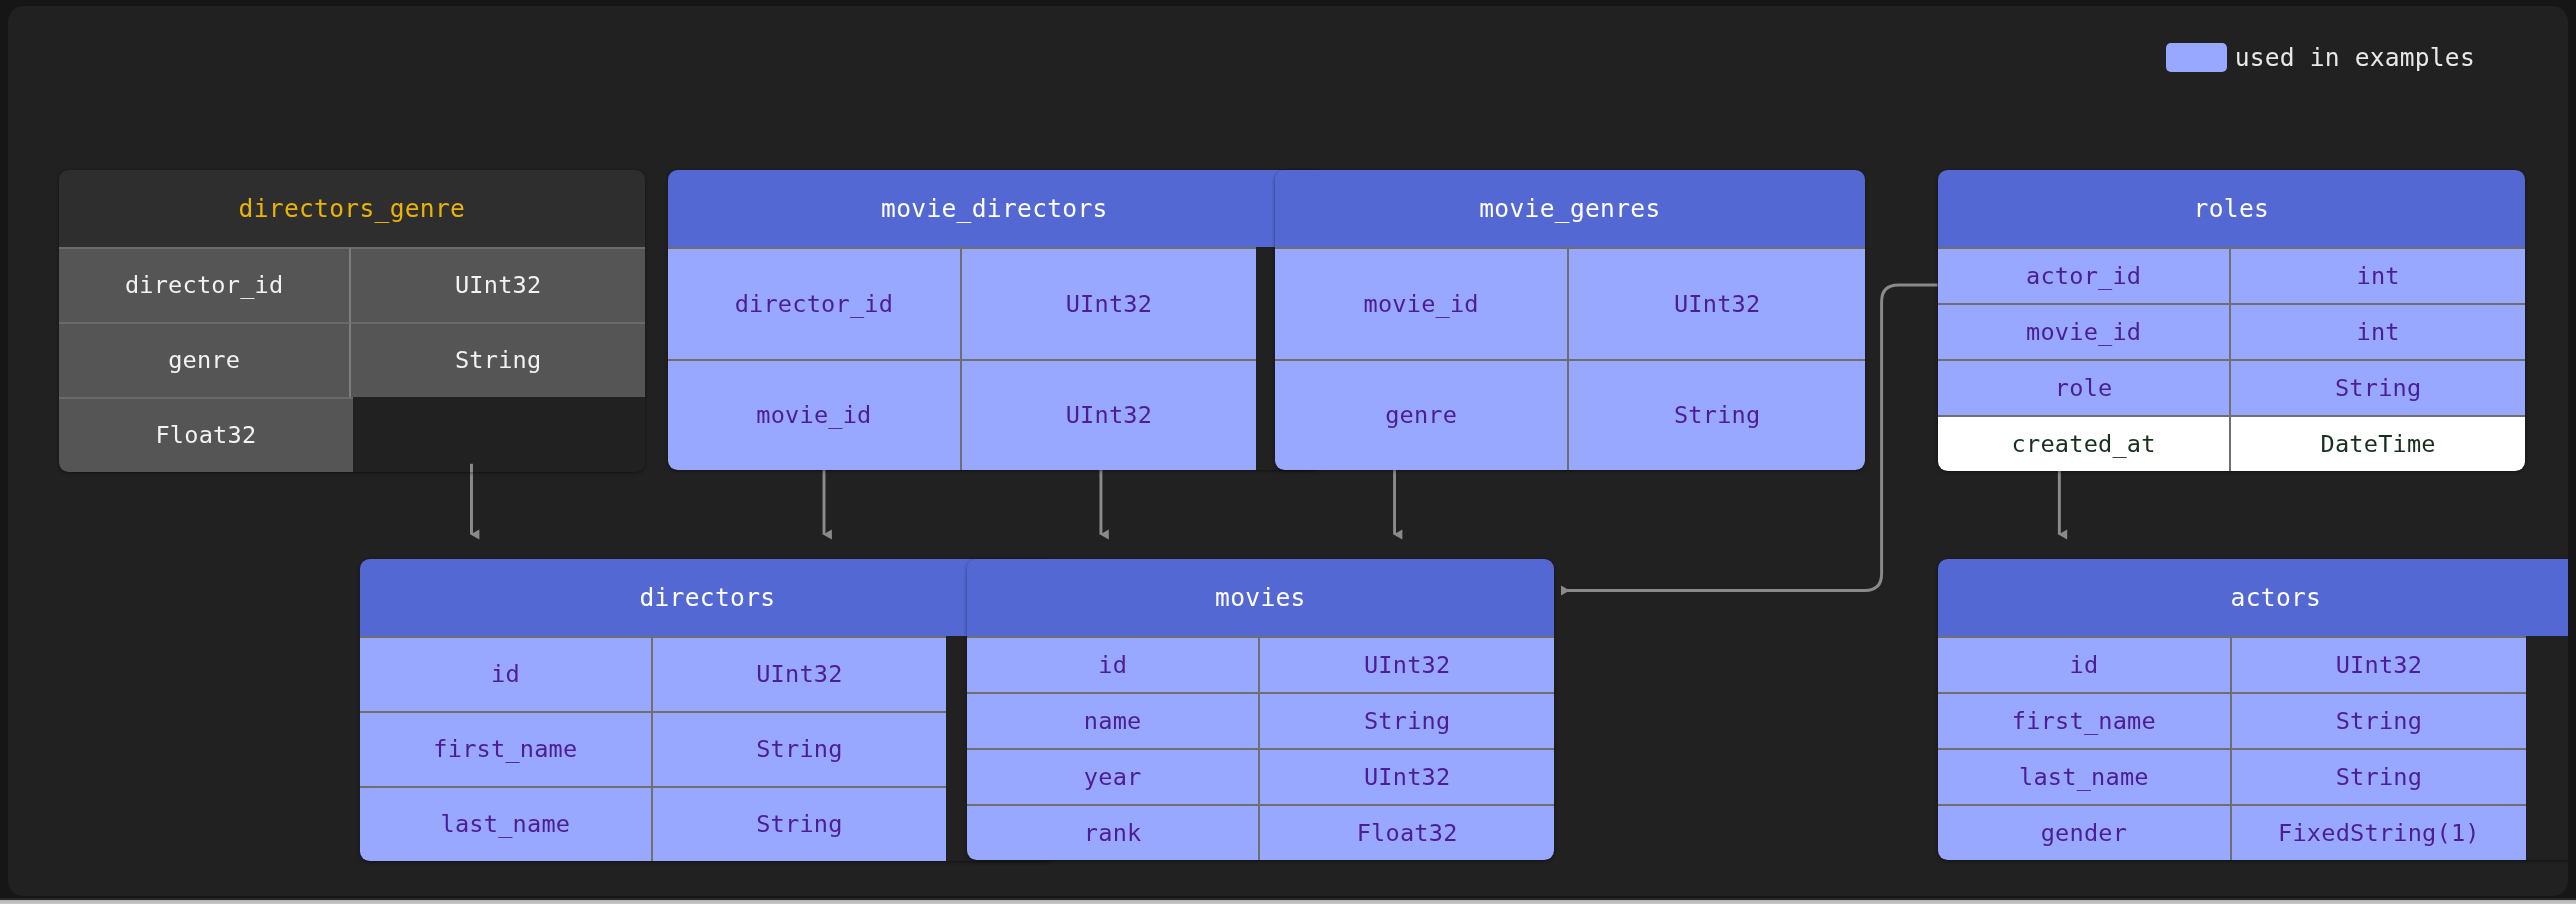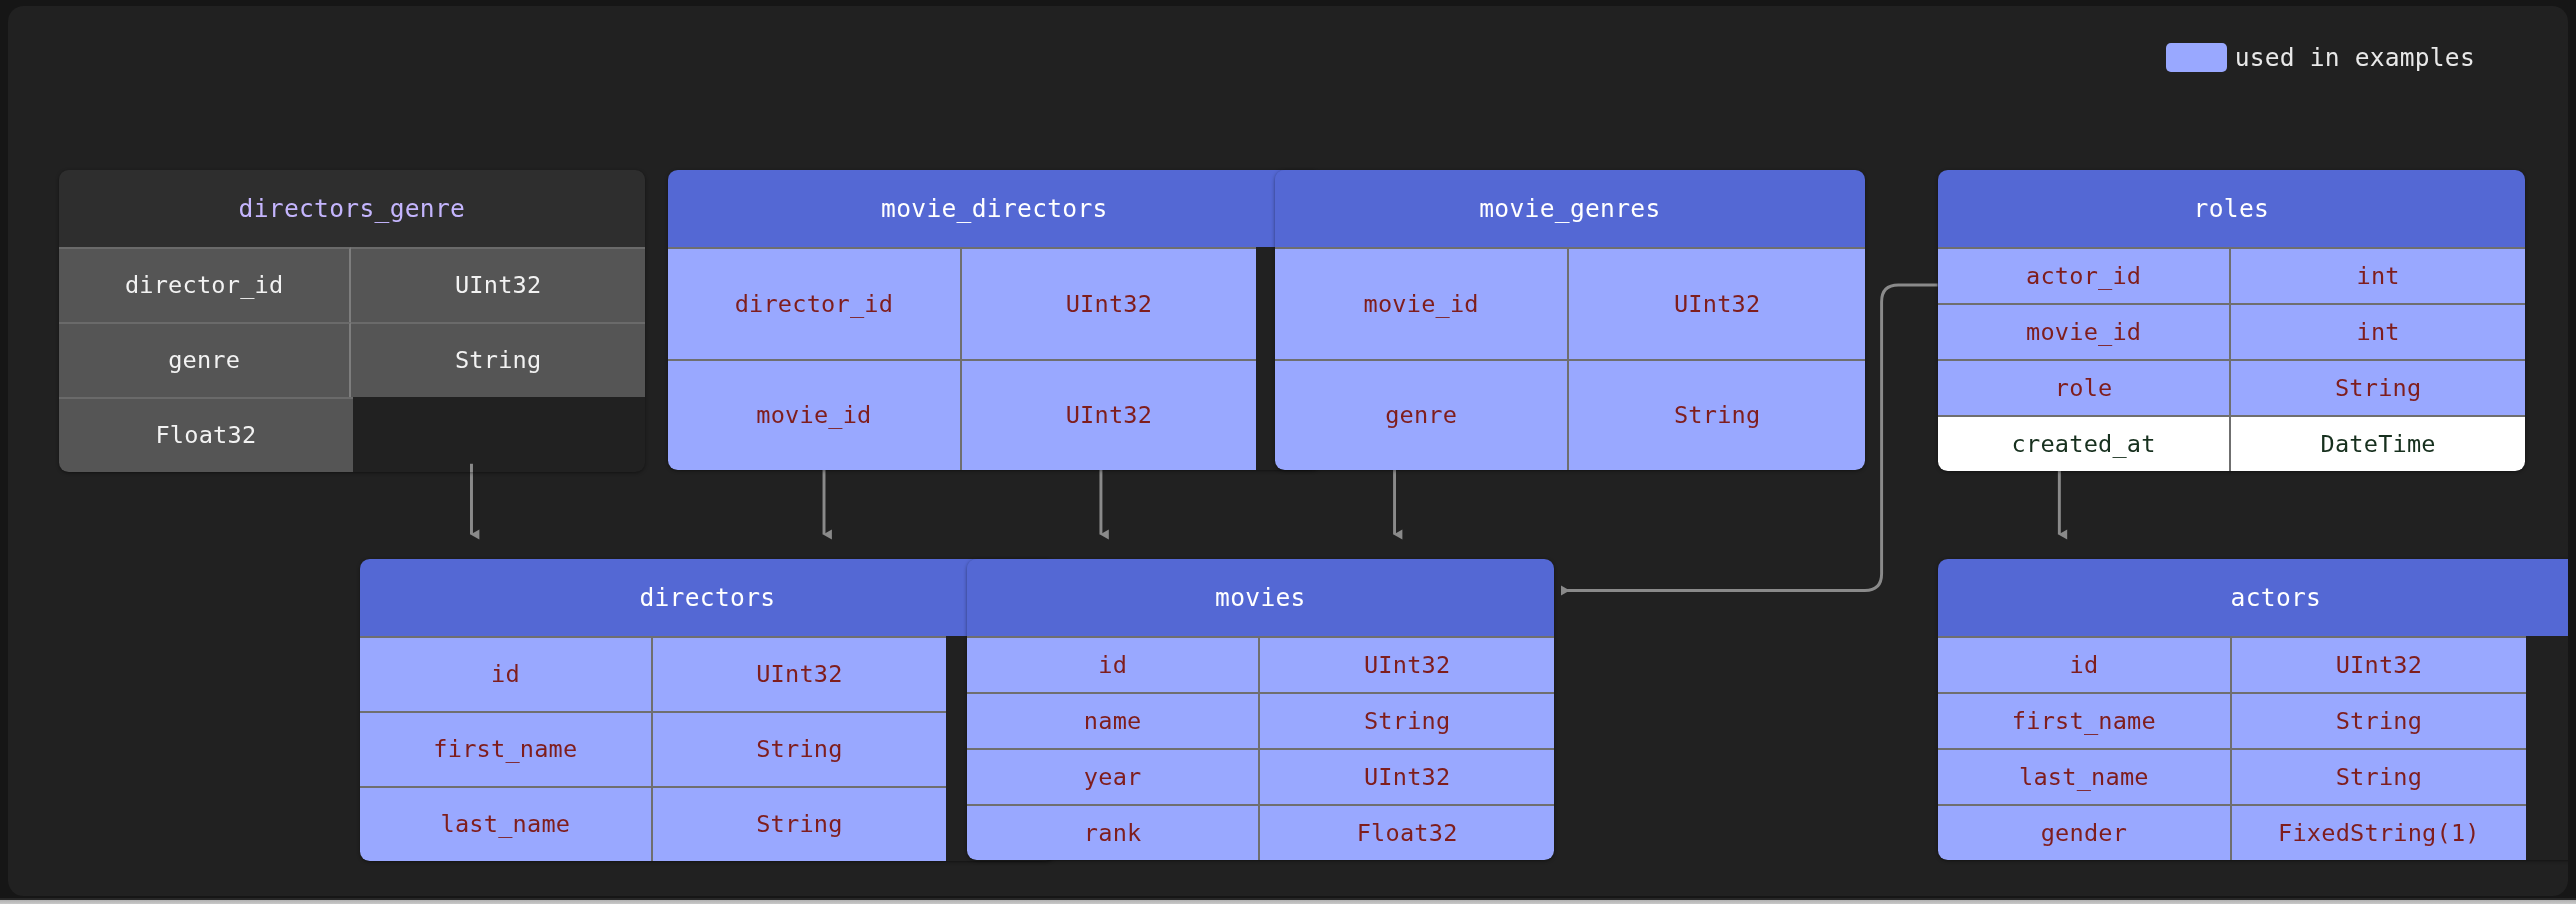--- a/index.html
+++ b/index.html
@@ -63,7 +63,7 @@
     height: 77px;
     background: #5468d4;
   }
-  .tbl.grey .tbl-title { background: #2e2e2e; color: #c4b5fd; }
+  .tbl.grey .tbl-title { background: #2e2e2e; color: #eab308; }
   .trow { display: flex; }
   .tcell {
     display: flex; align-items: center; justify-content: center;

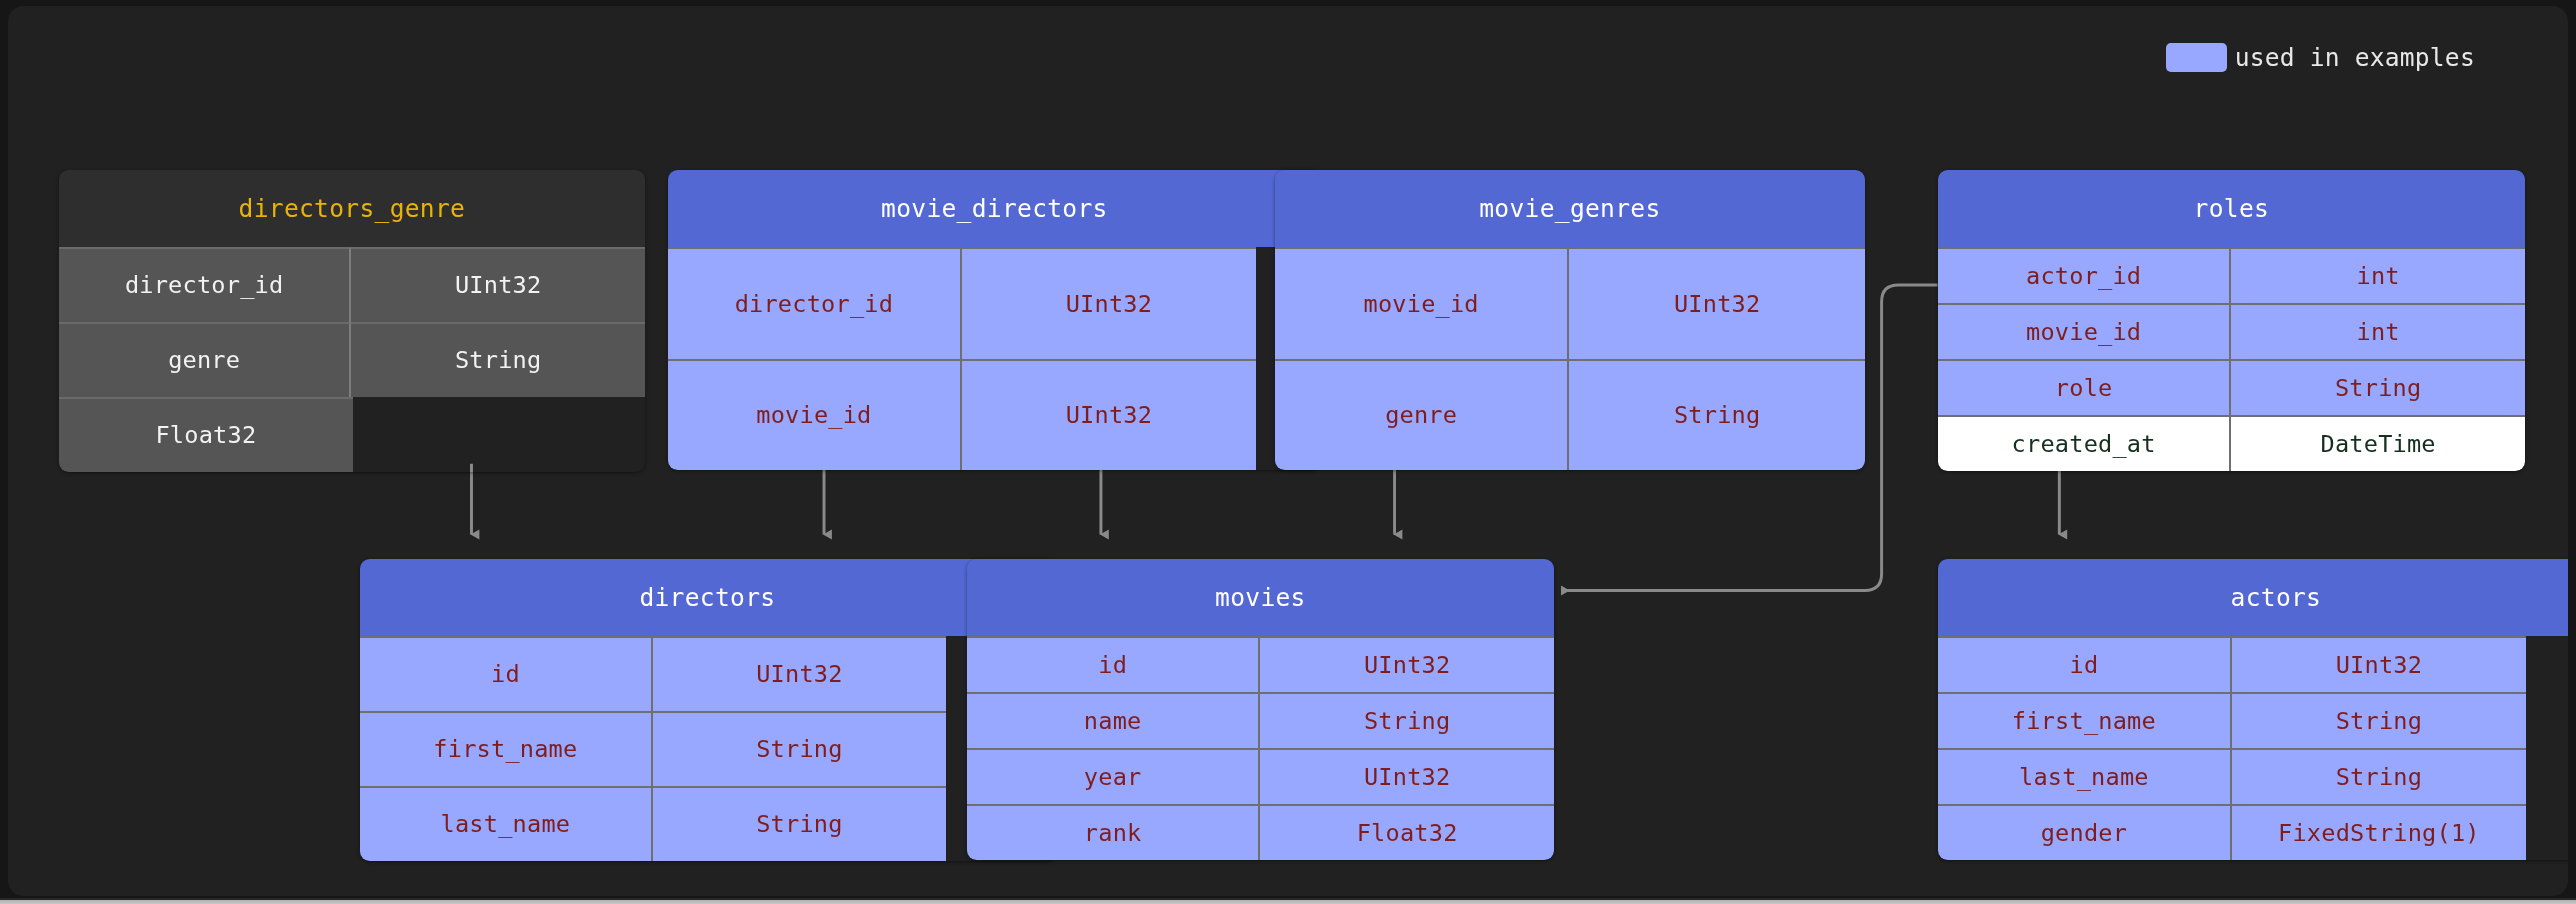--- a/index.html
+++ b/index.html
@@ -67,7 +67,7 @@
   .trow { display: flex; }
   .tcell {
     display: flex; align-items: center; justify-content: center;
-    color: #7f1d1d; font-size: 23.6px; letter-spacing: 0.2px;
+    color: #4c1d95; font-size: 23.6px; letter-spacing: 0.2px;
     background: #99a8ff;
     border-top: 2px solid #6f6f6f;
     overflow: hidden; white-space: nowrap;

